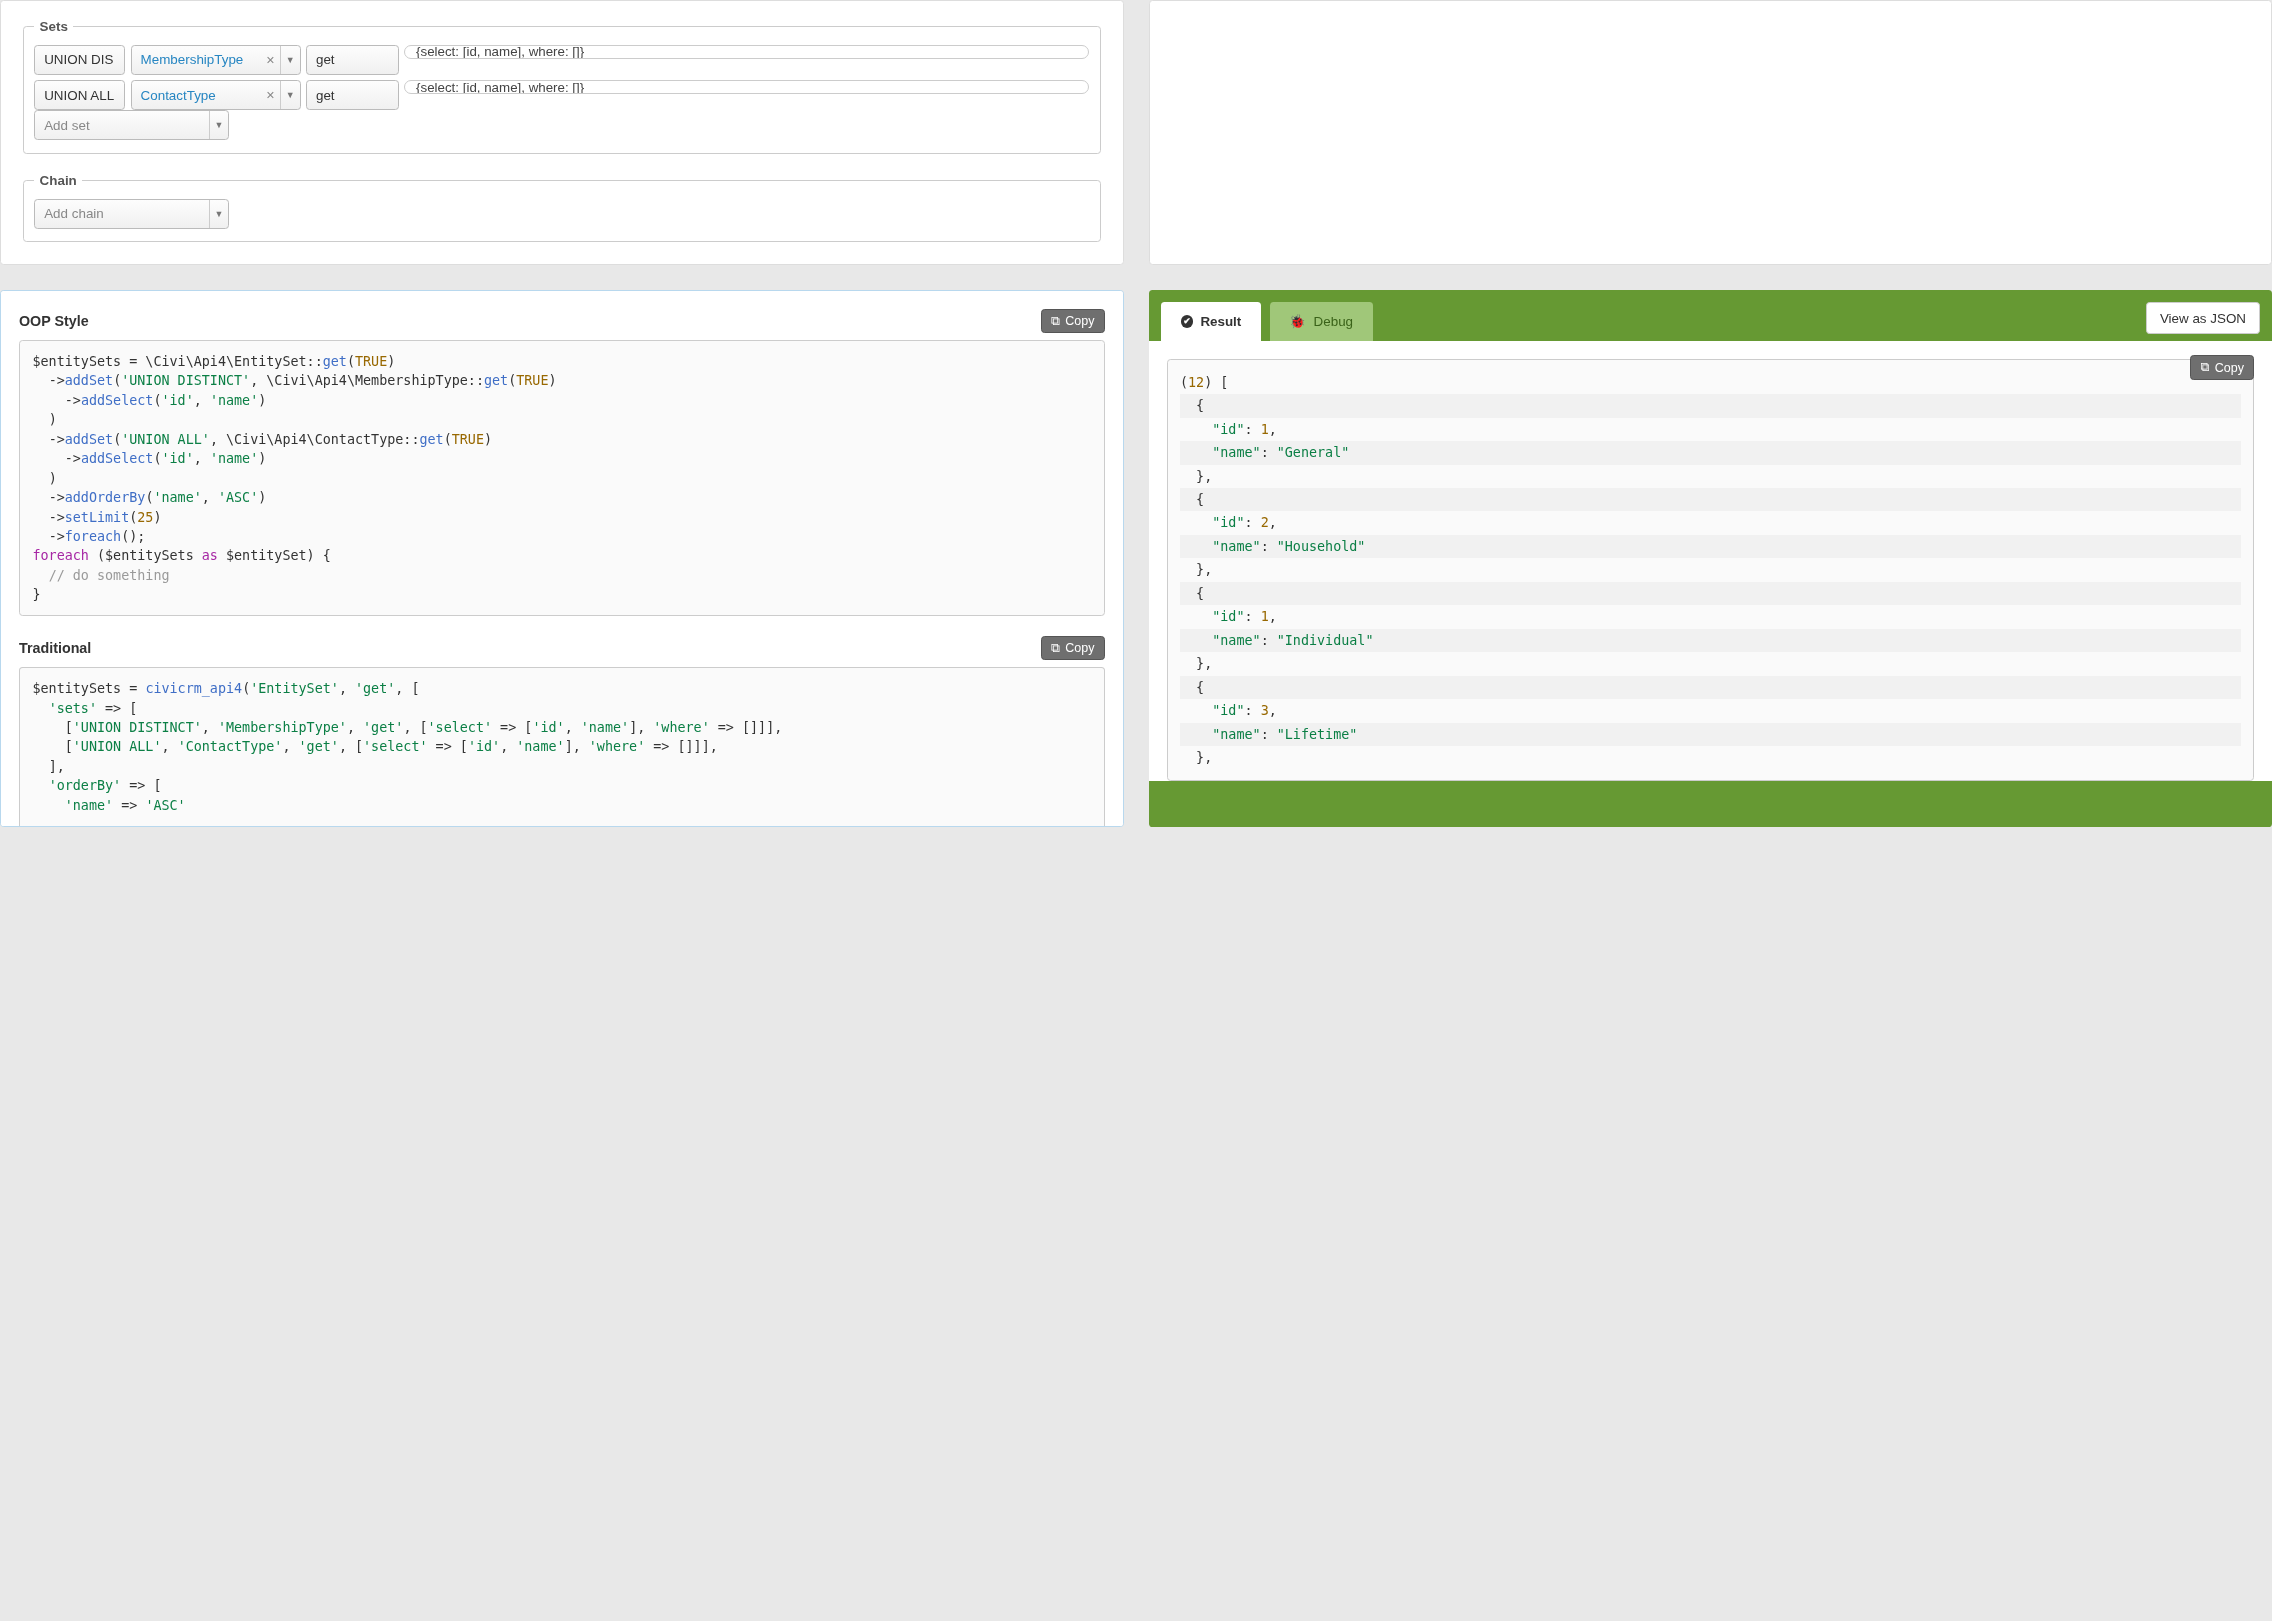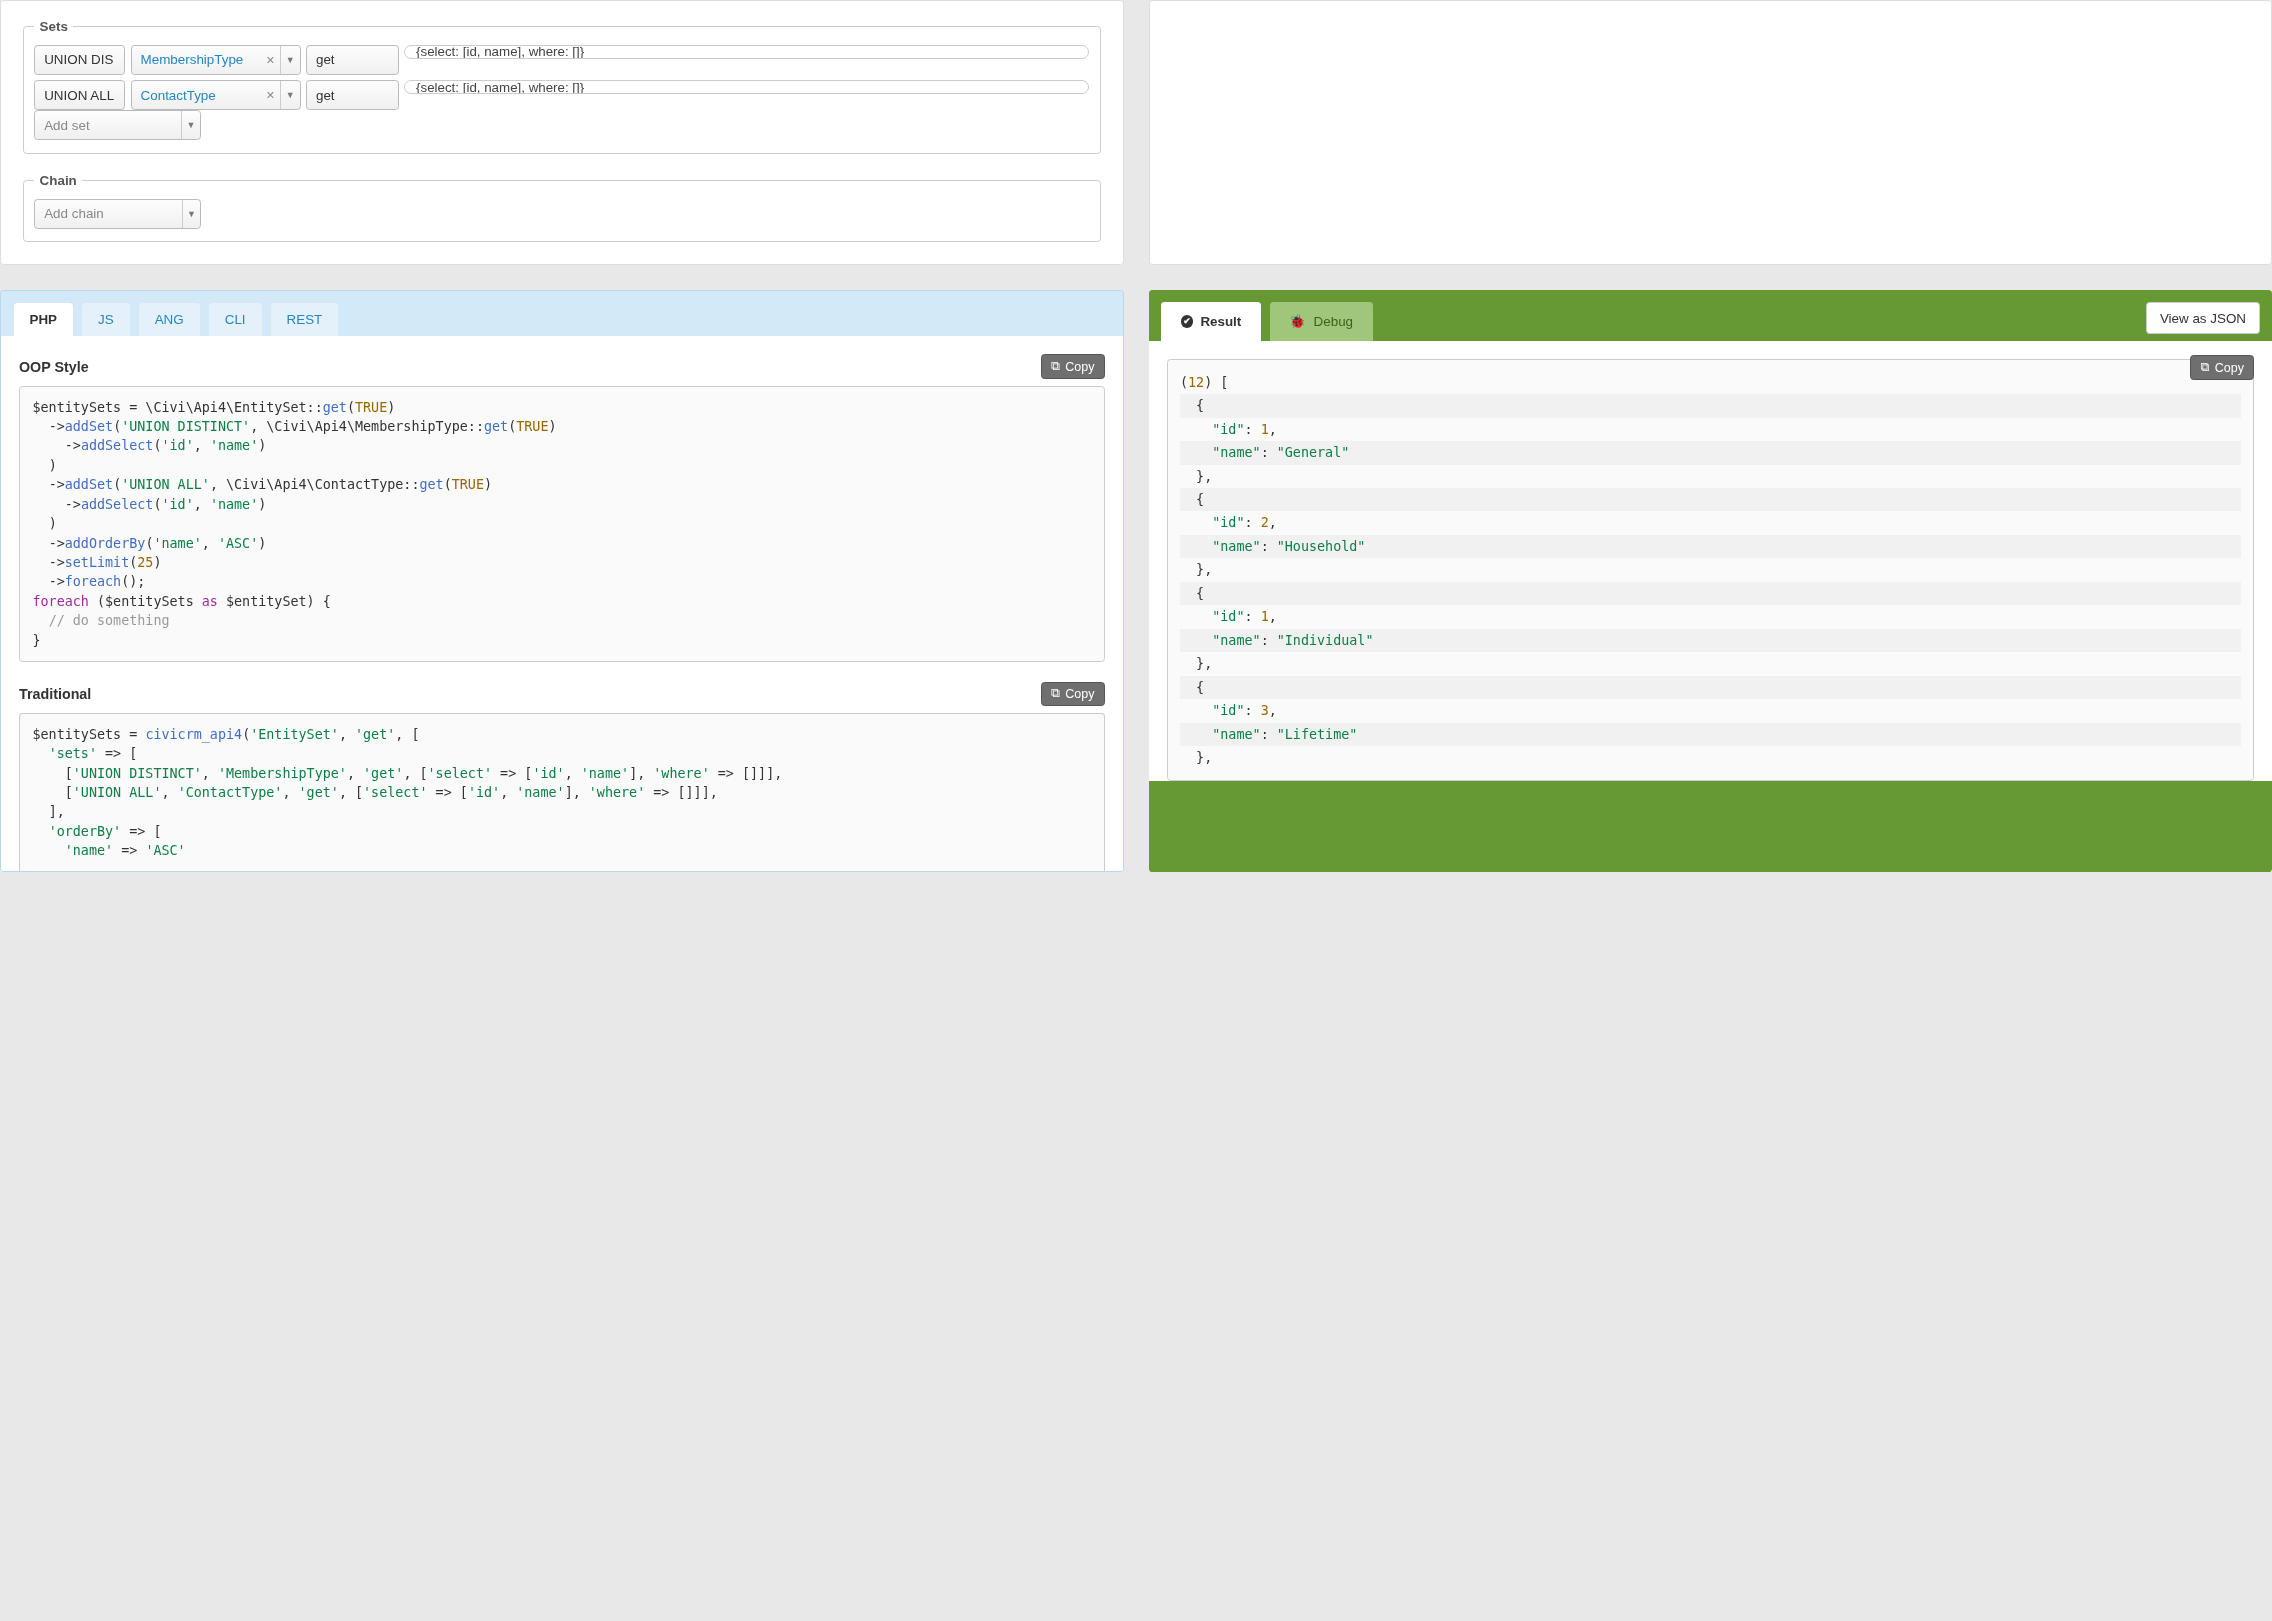--- a/index.html
+++ b/index.html
@@ -21,7 +21,7 @@
   .sel.w1 { width: 91px; }
   .sel.w2 { width: 170px; }
   .sel.w3 { width: 93px; }
-  .sel.addset { width: 167px; gap: 36px; }
+  .sel.addset { width: 195px; gap: 36px; }
   .txt { flex: 1; border: 0.9px solid #ccc; border-radius: 14px; height: 14px; padding: 0 10.7px; background: #fff; color: #444; }
   
   .code-card { background: #d4e9f7; border: 0.9px solid #b8d8ee; border-radius: 3.6px; overflow: hidden; }

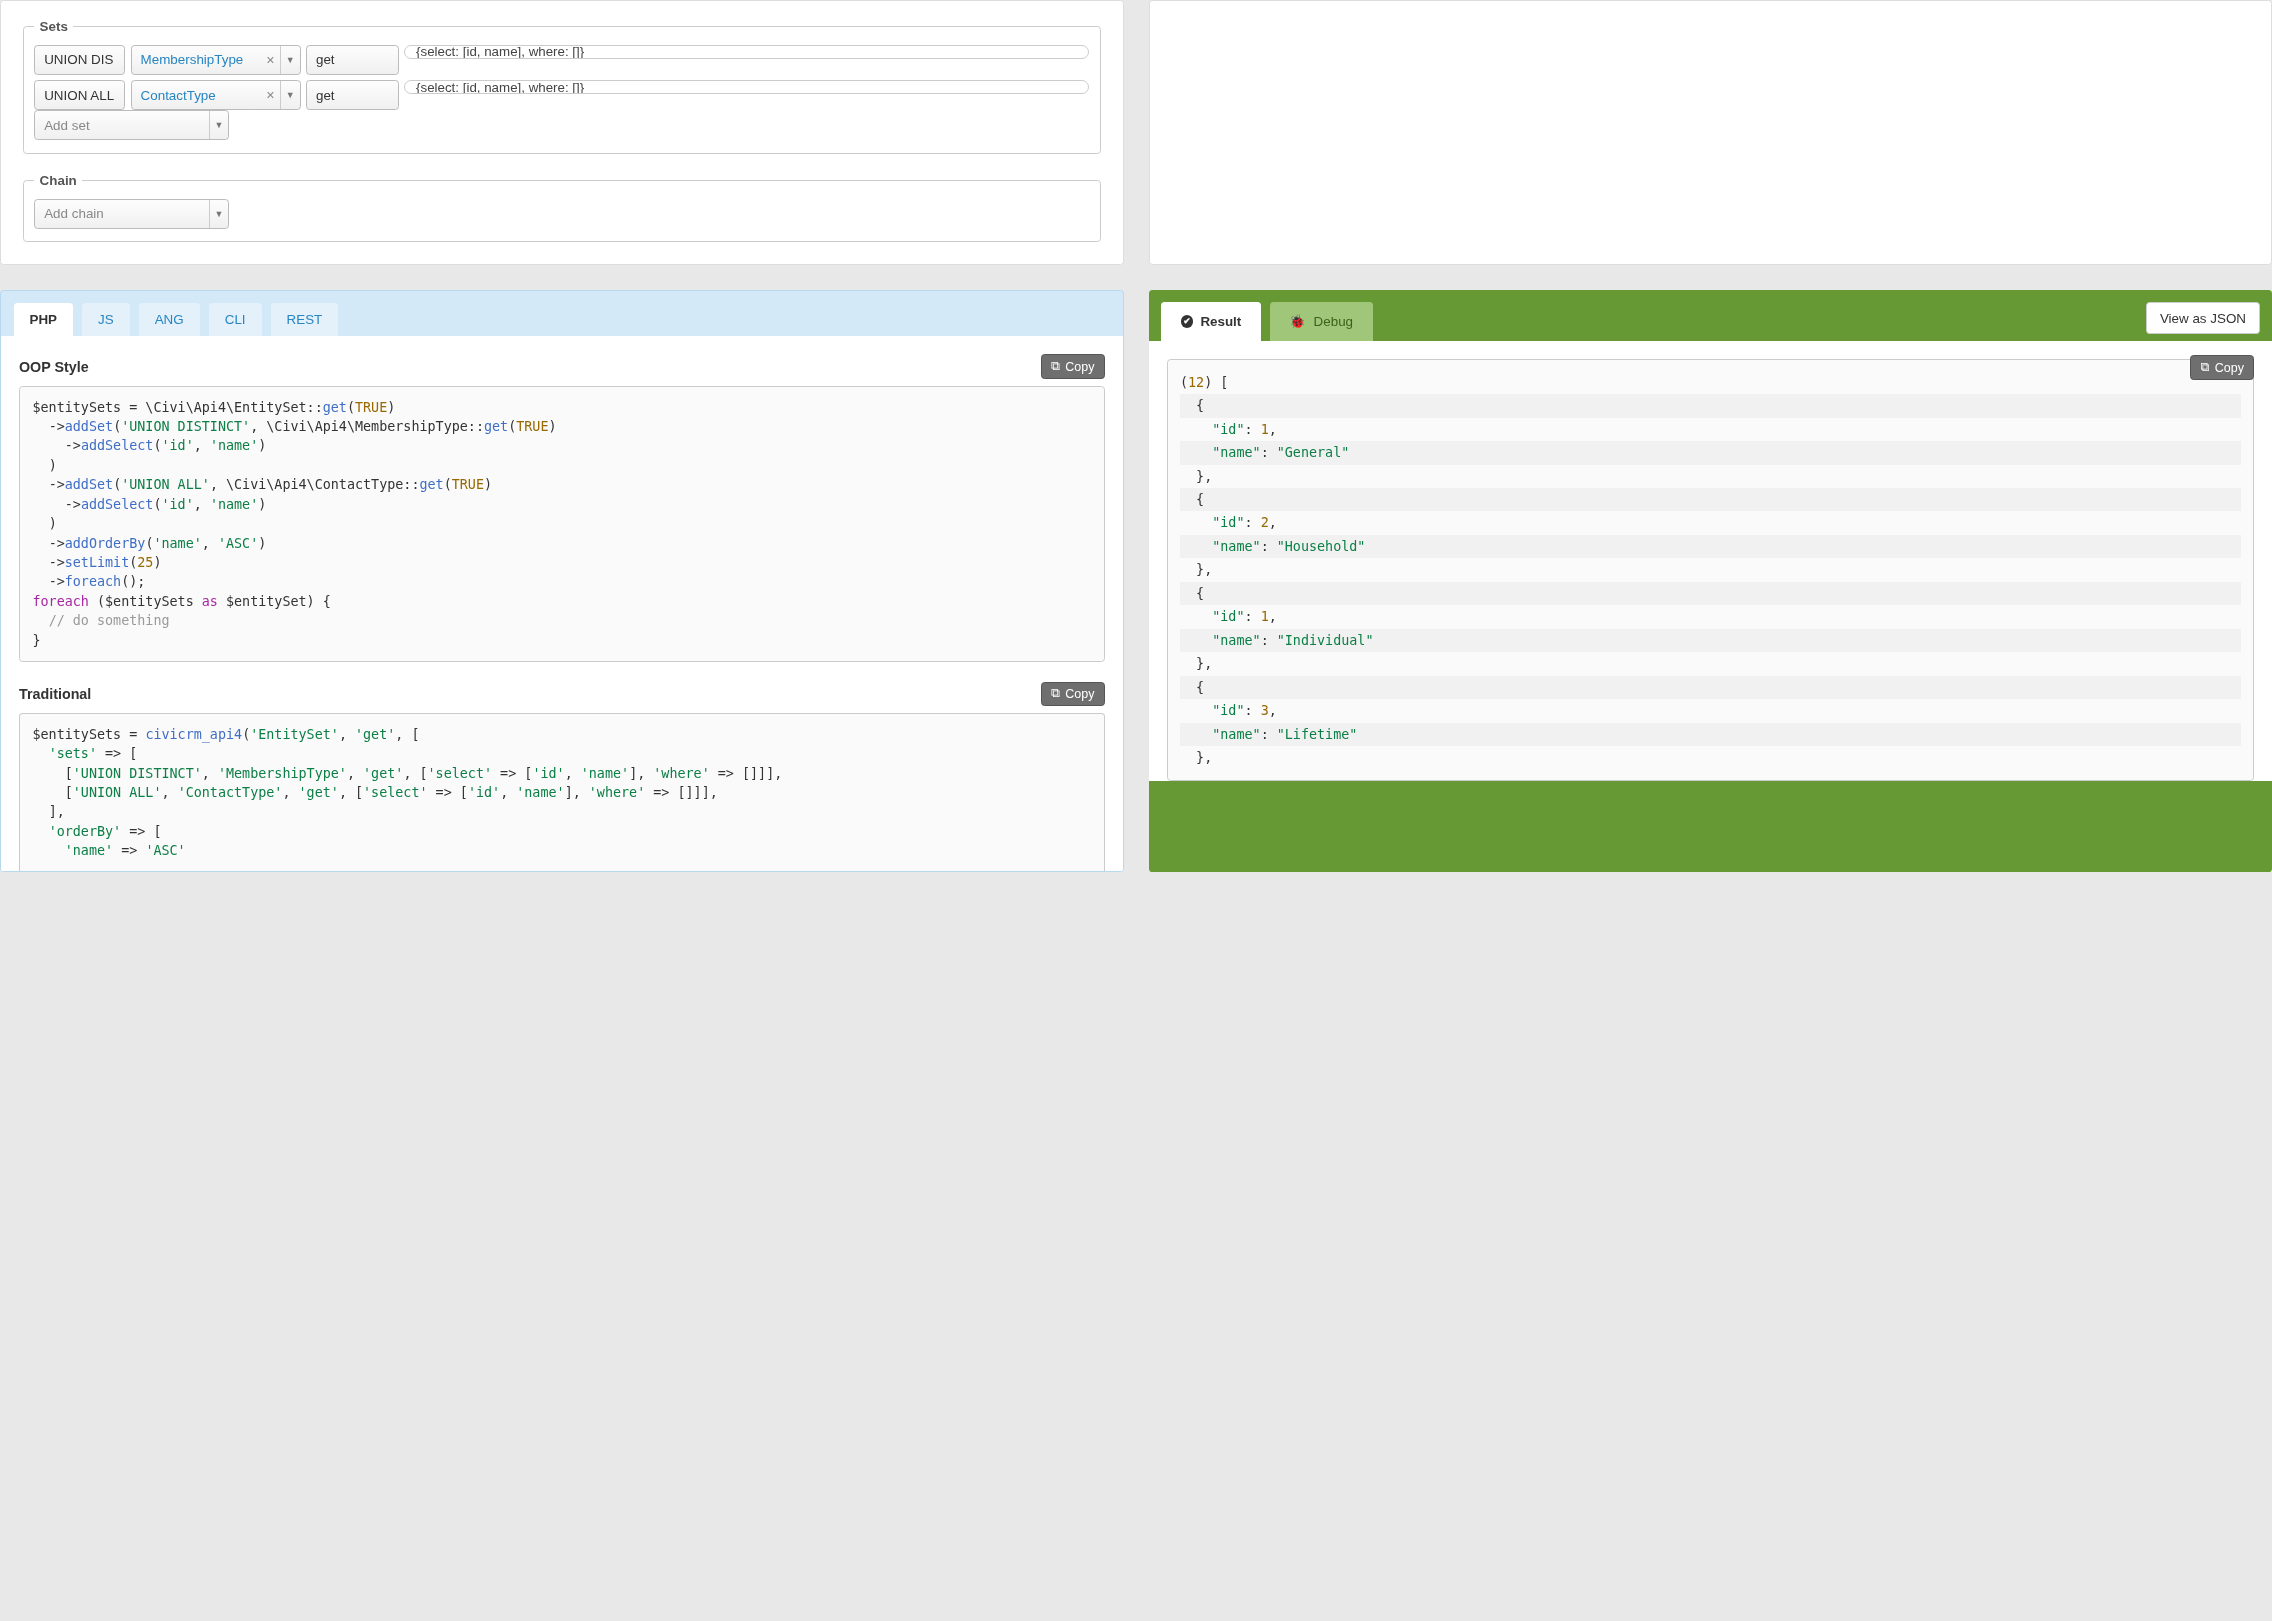--- a/index.html
+++ b/index.html
@@ -125,13 +125,6 @@
   </div>
 
   <div class="code-card">
-    <div class="tabs" id="code-tabs">
-        <div class="tab active">PHP</div>
-        <div class="tab">JS</div>
-        <div class="tab">ANG</div>
-        <div class="tab">CLI</div>
-        <div class="tab">REST</div>
-      </div>
     <div class="code-body">
       <div class="sect-head">
         <h4>OOP Style</h4>

